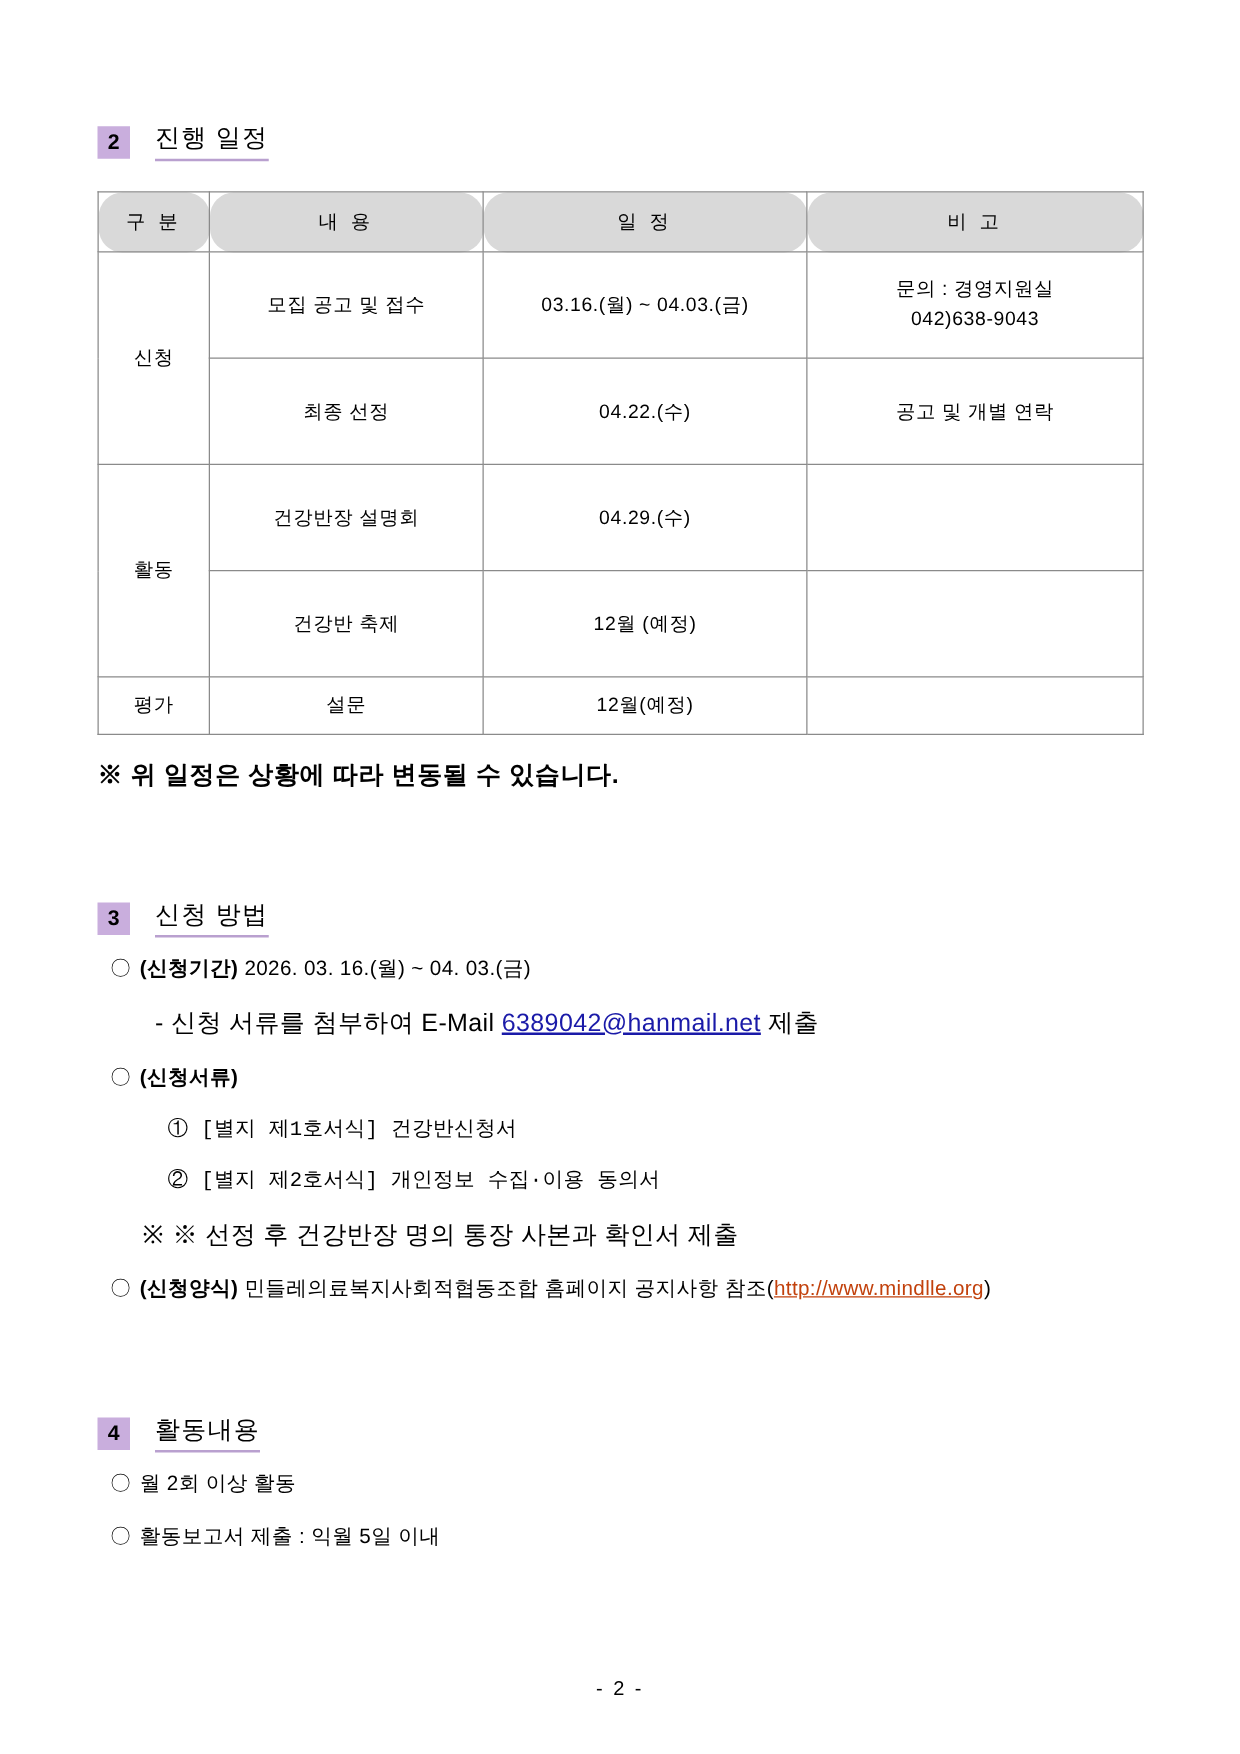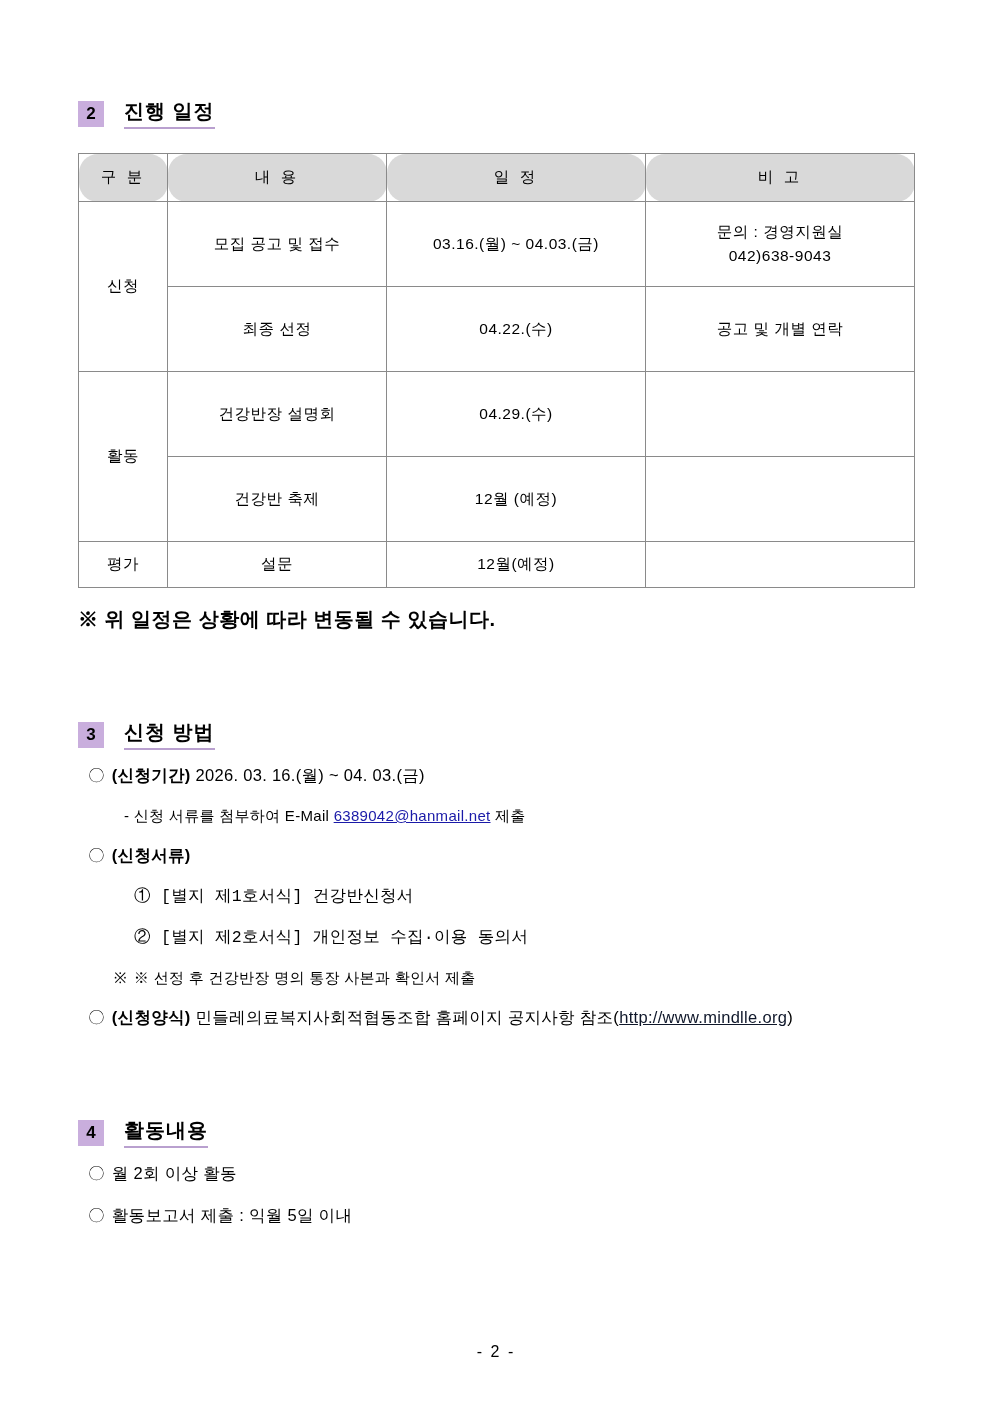--- a/index.html
+++ b/index.html
@@ -44,7 +44,7 @@
   }
   .section-title {
     font-size: 20px;
-    font-weight: bold;
+    font-weight: normal;
     margin-left: 20px;
     letter-spacing: 1px;
     padding-bottom: 2px;

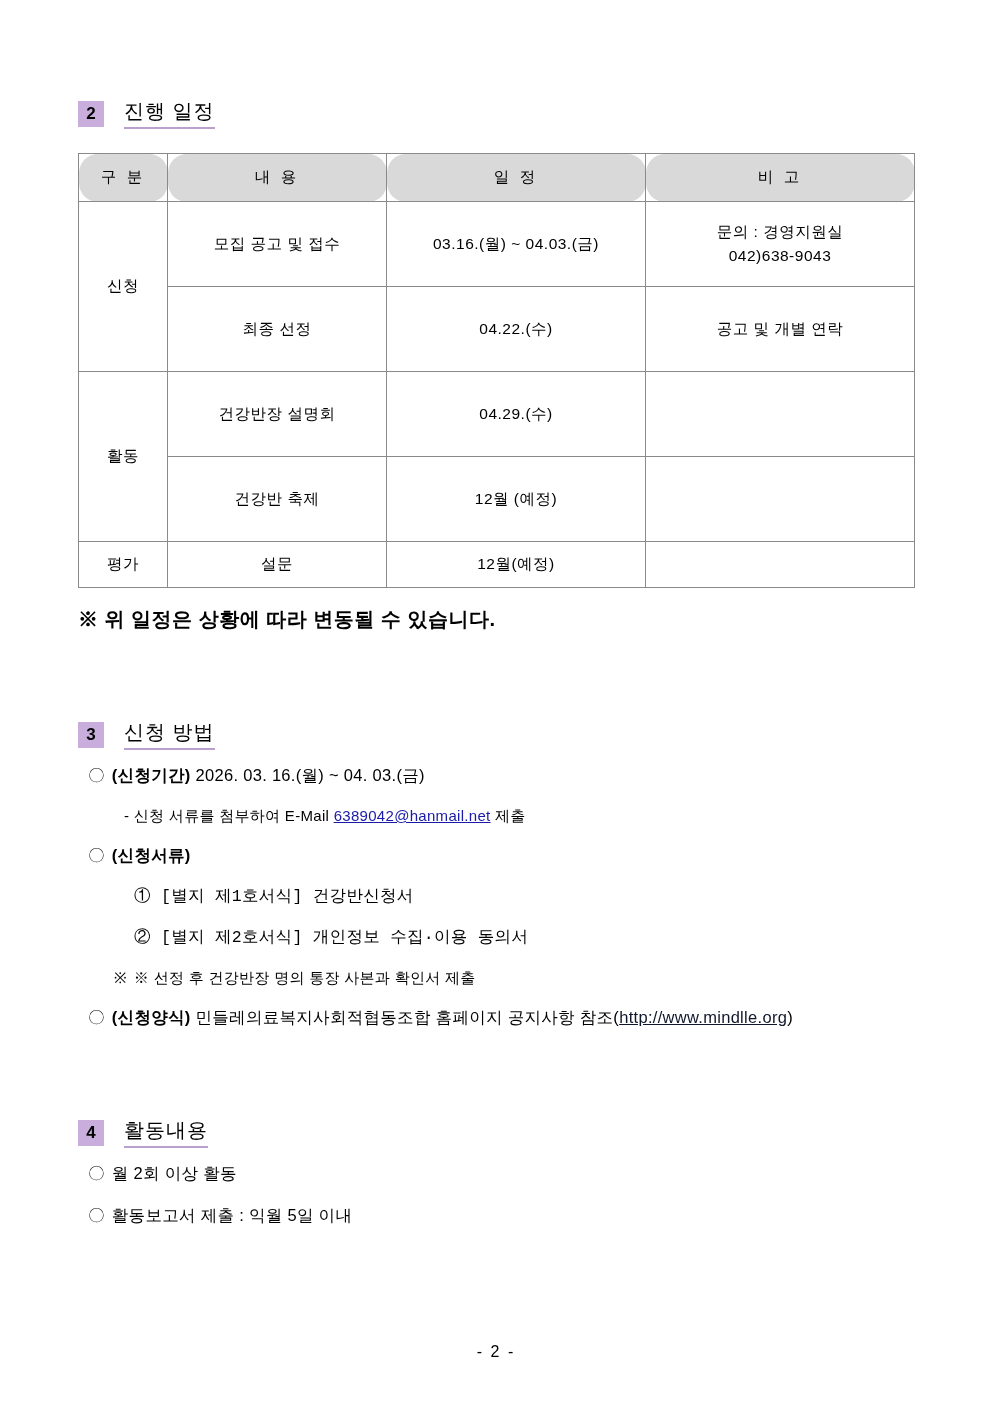--- a/index.html
+++ b/index.html
@@ -108,7 +108,7 @@
     font-weight: bold;
   }
   .sub-item {
-    font-size: 15px;
+    font-size: 20px;
     margin: 0 0 18px 46px;
     line-height: 1.4;
     letter-spacing: 0.3px;

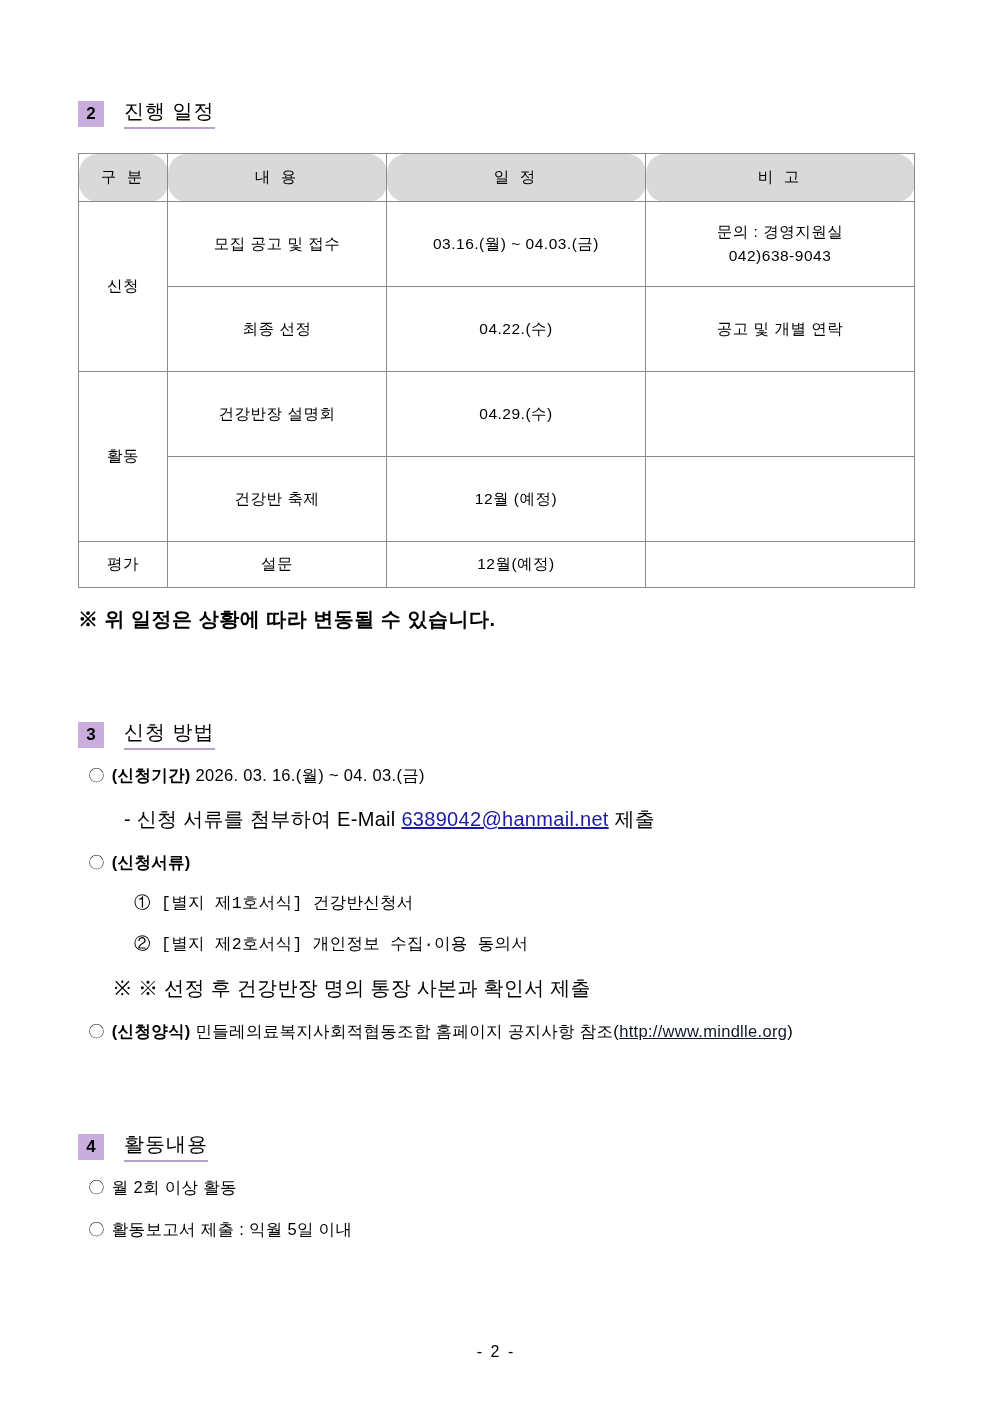--- a/index.html
+++ b/index.html
@@ -124,7 +124,7 @@
     font-size: 13.5px;
   }
   a.link {
-    color: #0f172a;
+    color: #c2410c;
     text-decoration: underline;
   }
   .mail-link {

